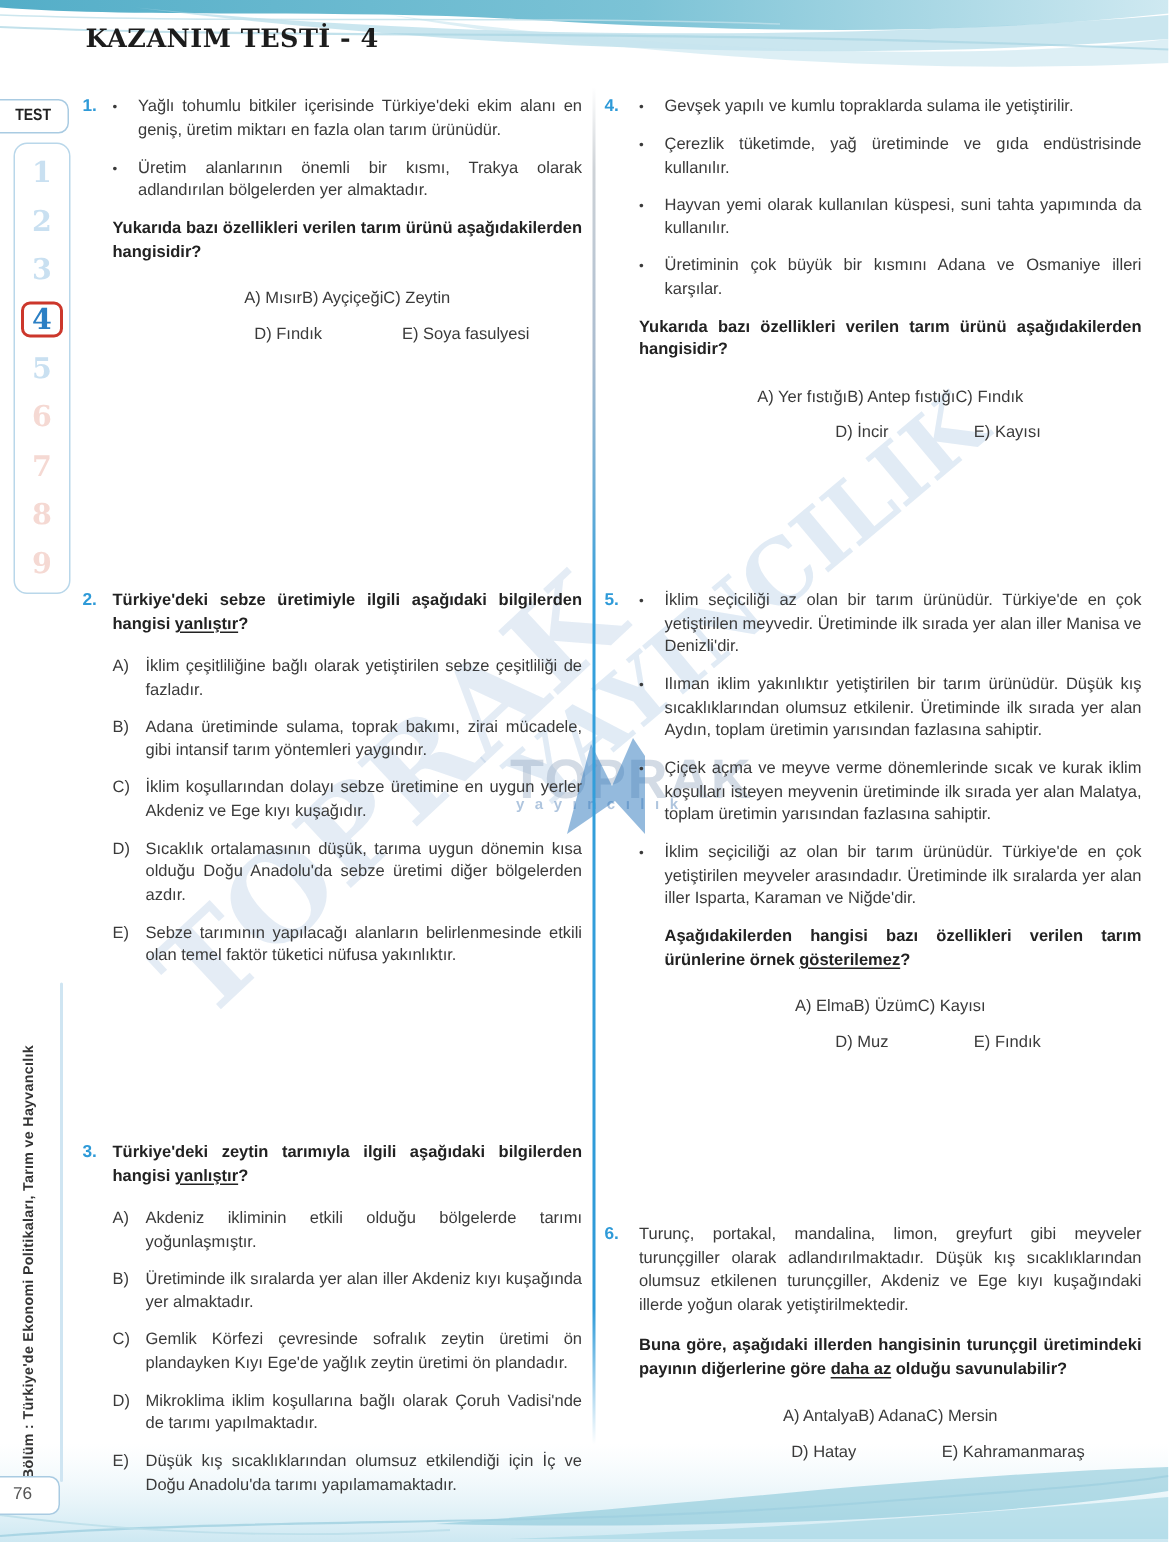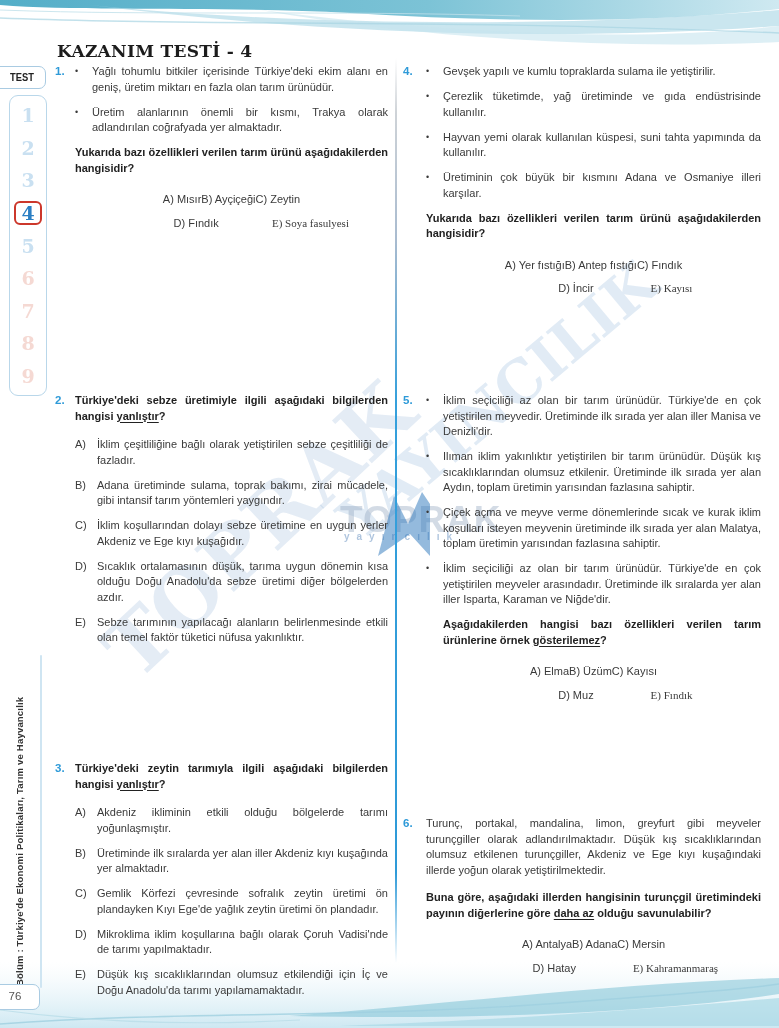--- a/index.html
+++ b/index.html
@@ -14,7 +14,7 @@
   .ftr-svg{position:absolute;bottom:0;left:0;z-index:1;}
   
   .page-title{
-    position:absolute;left:57px;top:44px;z-index:4;
+    position:absolute;left:57px;top:19px;z-index:4;
     font-family:"DejaVu Serif", serif;font-weight:bold;font-size:17px;
     letter-spacing:.3px;color:#1c1c1c;
   }

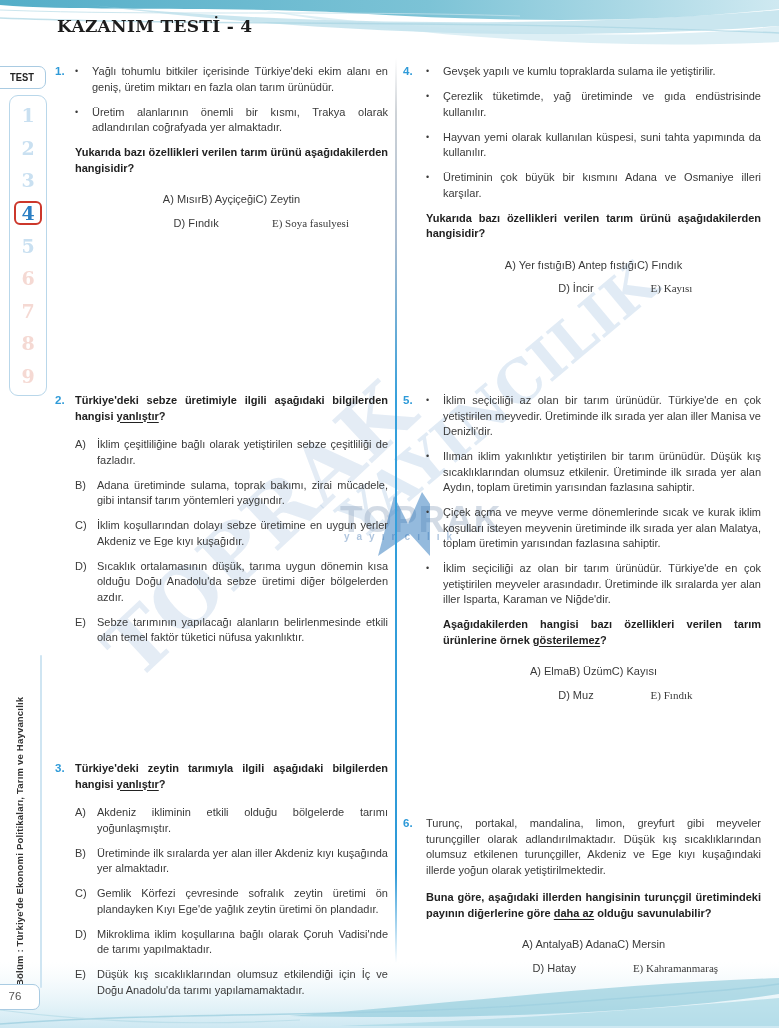--- a/index.html
+++ b/index.html
@@ -175,7 +175,7 @@
       </div>
     <div class="bullet">
         <span class="bdot"></span>
-        <span class="btxt">Üretim alanlarının önemli bir kısmı, Trakya olarak adlandırılan coğrafyada yer almaktadır.</span>
+        <span class="btxt">Üretim alanlarının önemli bir kısmı, Trakya olarak adlandırılan bölgelerden yer almaktadır.</span>
       </div>
     <div class="stem" style="margin-top:6px;"><span>Yukarıda bazı özellikleri verilen tarım ürünü aşağıdakilerden hangisidir?</span><span class="u"></span><span></span></div>
     <div class="optrow r1">

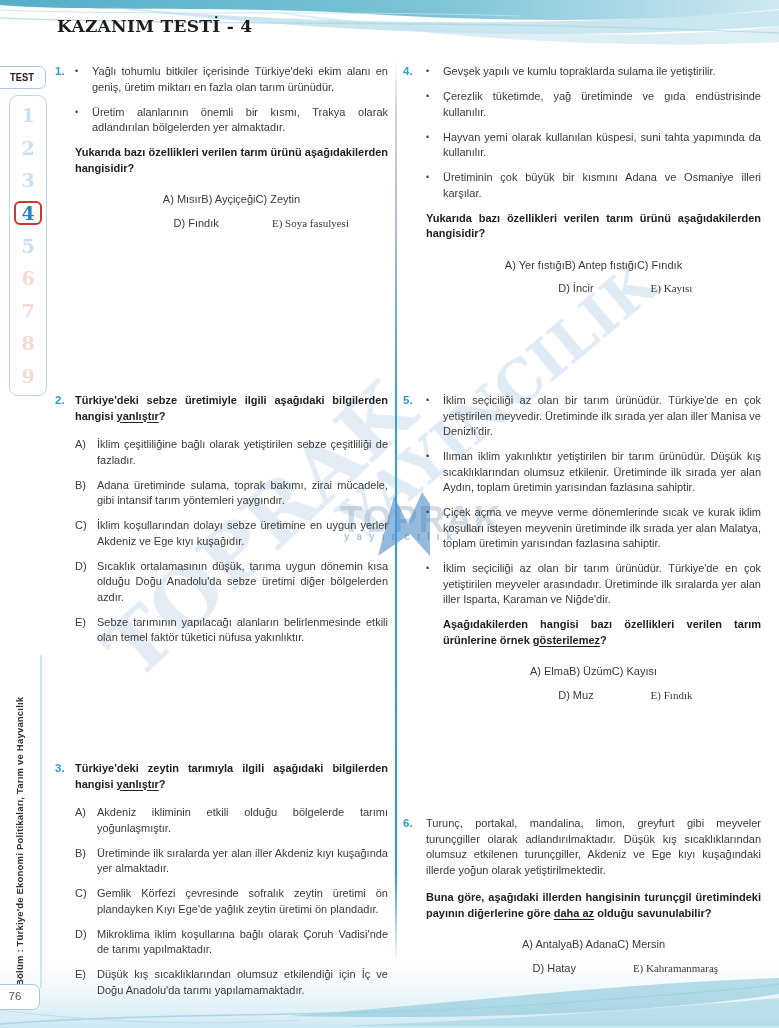--- a/index.html
+++ b/index.html
@@ -95,7 +95,7 @@
   .optrow.r1{justify-content:center;}
   .optrow.r2{margin-top:8px;justify-content:center;}
   .optrow.r2 .opt:first-child{margin-left:19%;}
-  .optrow.r2 .opt:nth-child(2){margin-left:17%;font-family:Liberation Serif, serif;}
+  .optrow.r2 .opt:nth-child(2){margin-left:17%;}
   .opt{white-space:nowrap;}
 </style>
 </head>

